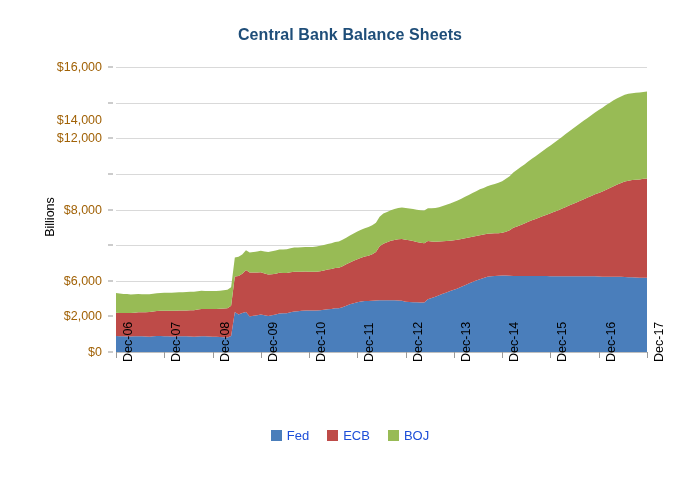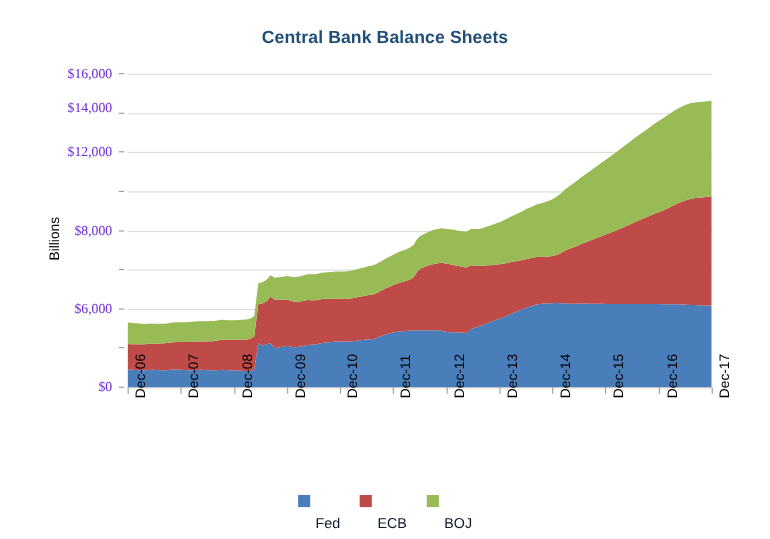--- a/index.html
+++ b/index.html
@@ -40,11 +40,10 @@
   .ylabel{
     position:absolute;right:0;width:112px;
     text-align:right;
-    font-size:12.5px;color:#6d28d9;
+    font-size:12.5px;color:#a16207;
     transform:translateY(-50%);
     padding-right:10px;box-sizing:border-box;
     white-space:nowrap;
-    font-family:Liberation Serif, serif;
   }
   .ytick{
     position:absolute;left:108px;width:5px;height:1px;background:#9a9a9a;

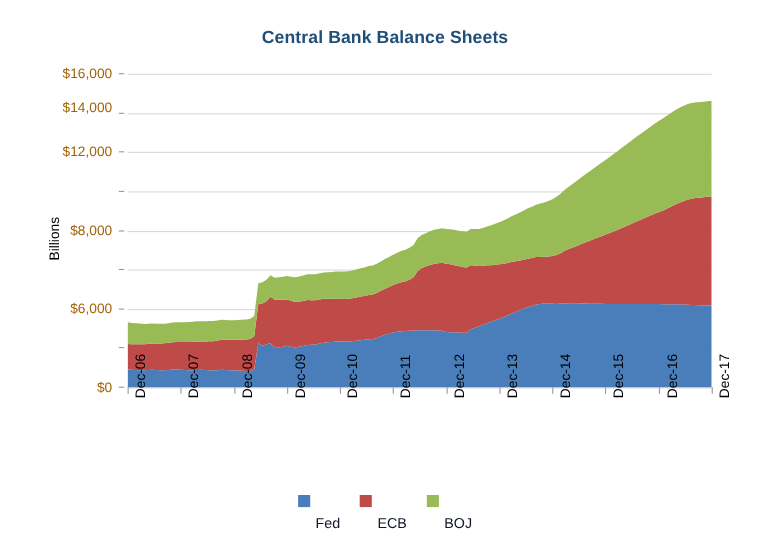--- a/index.html
+++ b/index.html
@@ -98,7 +98,7 @@
       <div class="ytick" style="top: 173.875px;"></div>
       <div class="ylabel" style="top: 138.25px;">$12,000</div>
       <div class="ytick" style="top: 138.25px;"></div>
-      <div class="ylabel" style="top: 98px;">$14,000</div>
+      <div class="ylabel" style="top: 120px;">$14,000</div>
       <div class="ytick" style="top: 102.625px;"></div>
       <div class="ylabel" style="top: 67px;">$16,000</div>
       <div class="ytick" style="top: 67px;"></div>

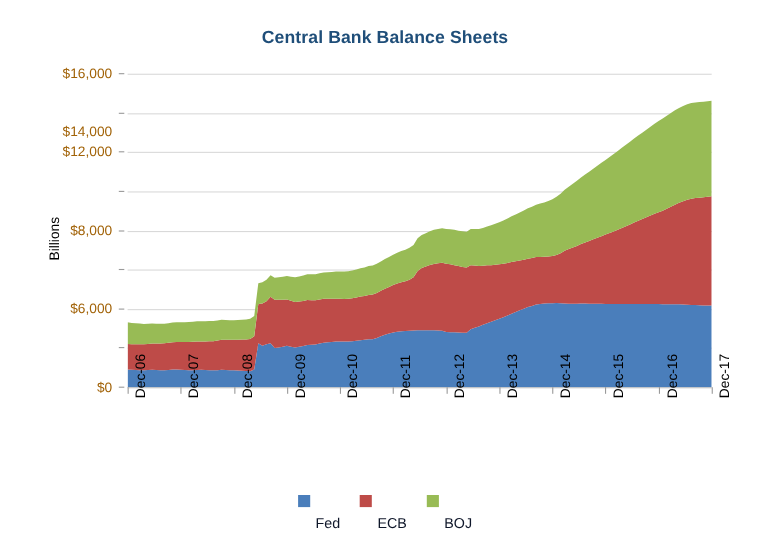--- a/index.html
+++ b/index.html
@@ -89,6 +89,7 @@
   <div class="ylabels">
       <div class="ylabel" style="top: 352px;">$0</div>
       <div class="ytick" style="top: 352px;"></div>
+      <div class="ylabel" style="top: 316.375px;">$2,000</div>
       <div class="ytick" style="top: 316.375px;"></div>
       <div class="ylabel" style="top: 280.75px;">$6,000</div>
       <div class="ytick" style="top: 280.75px;"></div>

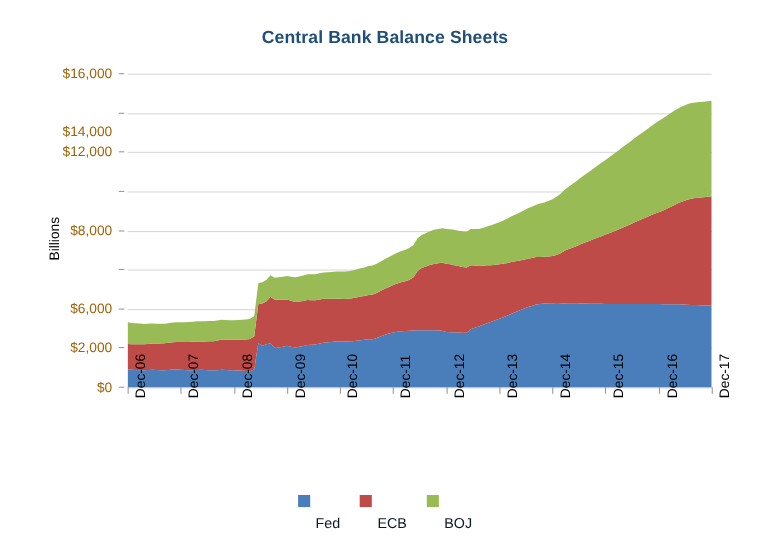--- a/index.html
+++ b/index.html
@@ -77,7 +77,7 @@
   }
   .legend-item{display:flex;align-items:center;gap:5px;}
   .legend-swatch{width:11px;height:11px;display:block;}
-  .legend-text{font-size:13px;color:#0f172a;margin-top:40px;}
+  .legend-text{font-size:13px;color:#1d4ed8;}
 </style>
 </head>
 <body>

